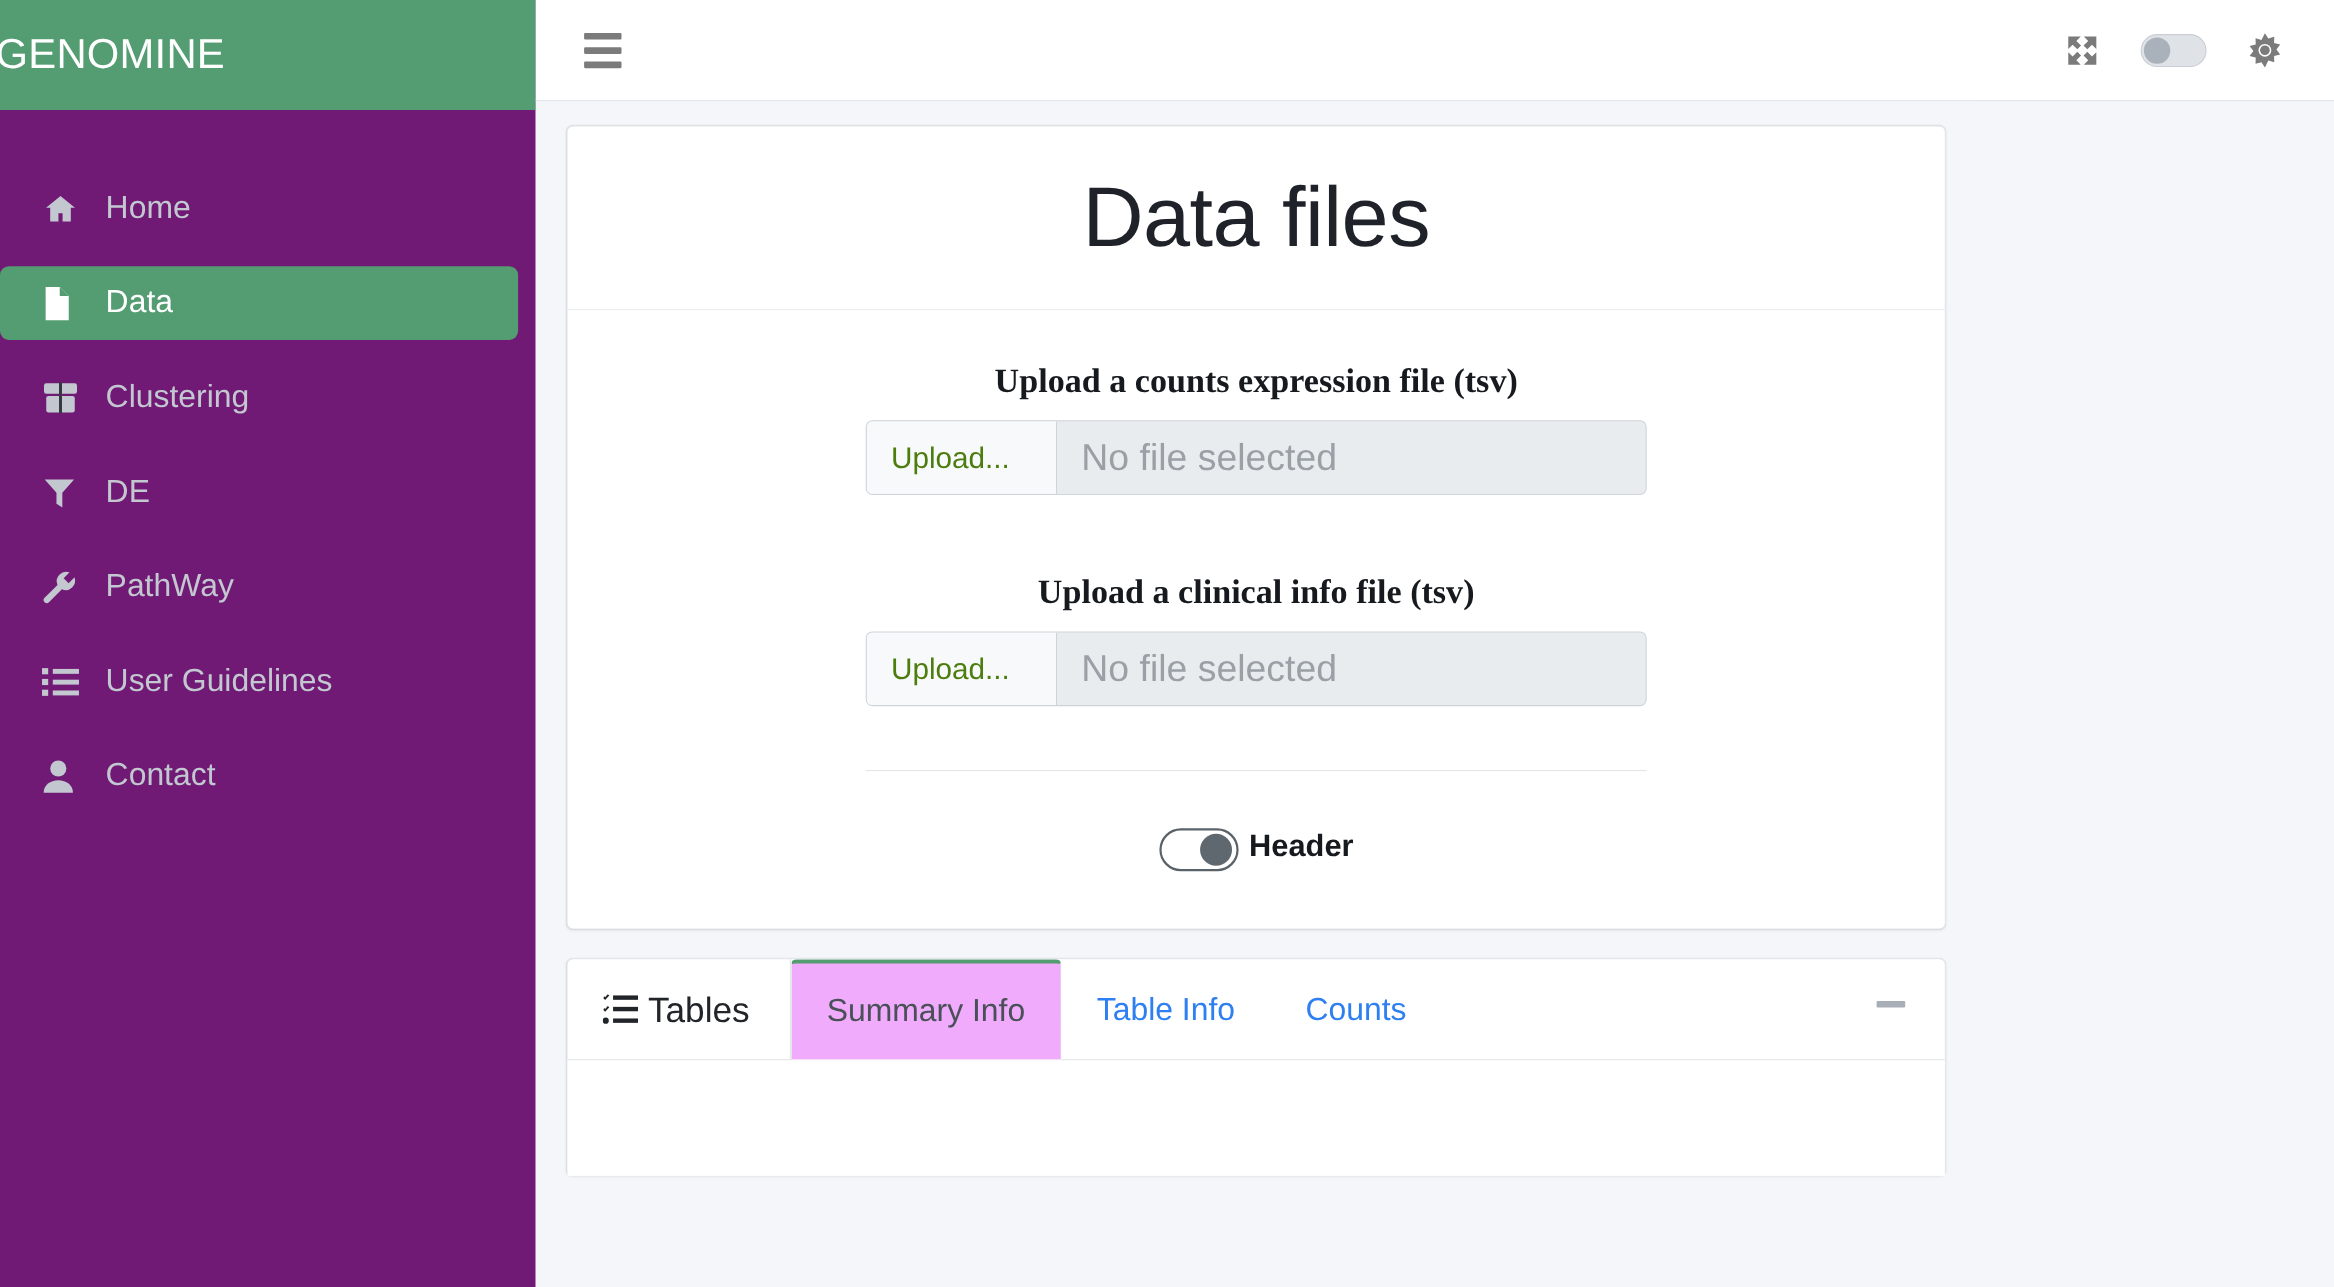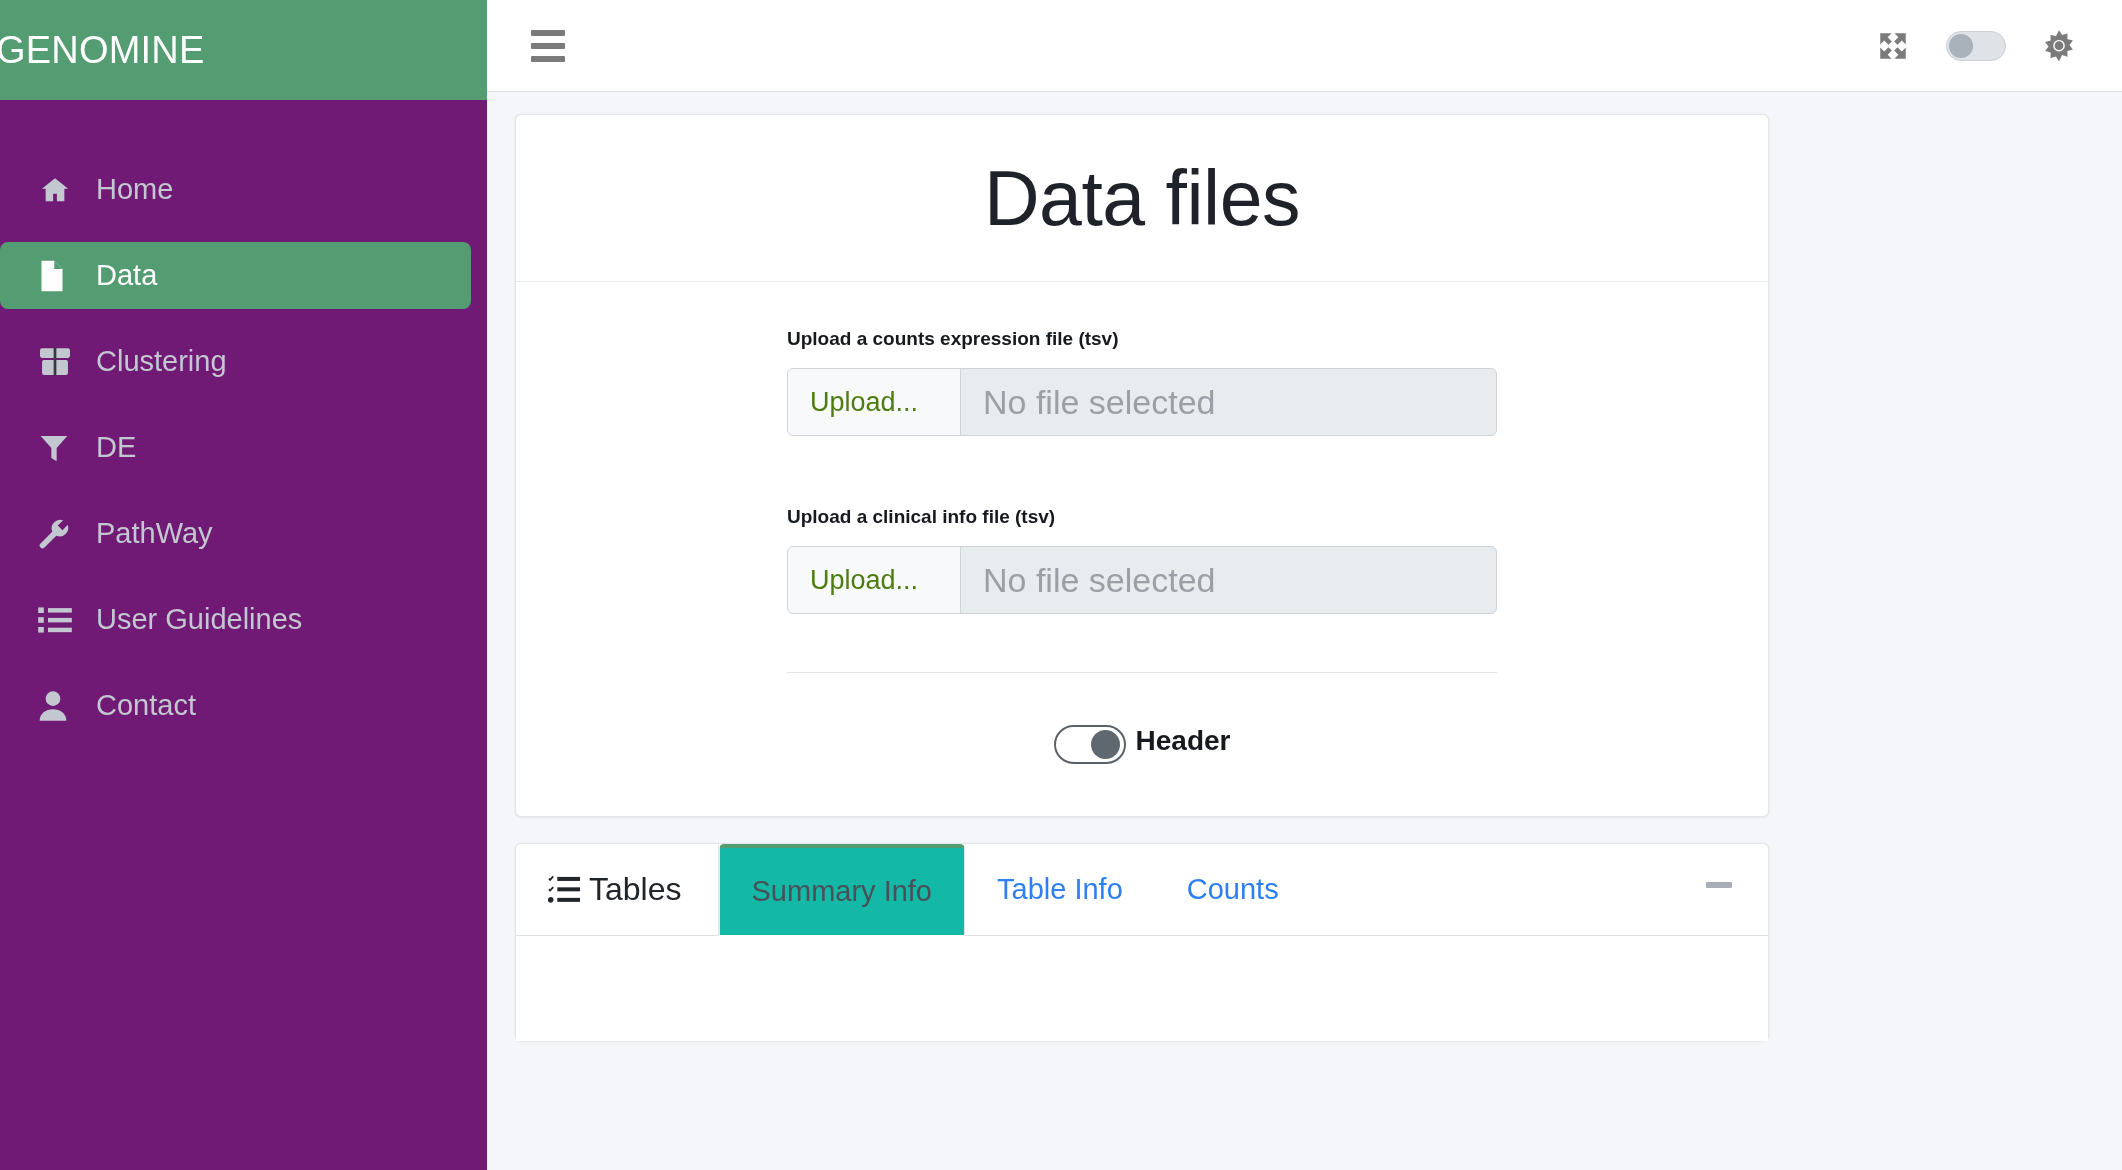--- a/index.html
+++ b/index.html
@@ -168,11 +168,13 @@
 
   .field-block { margin-bottom: 10px; }
   .field-label {
-    font-size: 19px;
+    text-align: center;
+    font-size: 31px;
     font-weight: 700;
     color: #16191d;
     width: 710px;
     margin: 0 auto 18px auto;
+    font-family: Liberation Serif, serif;
   }
   .field-label.second { margin-top: 70px; }
 

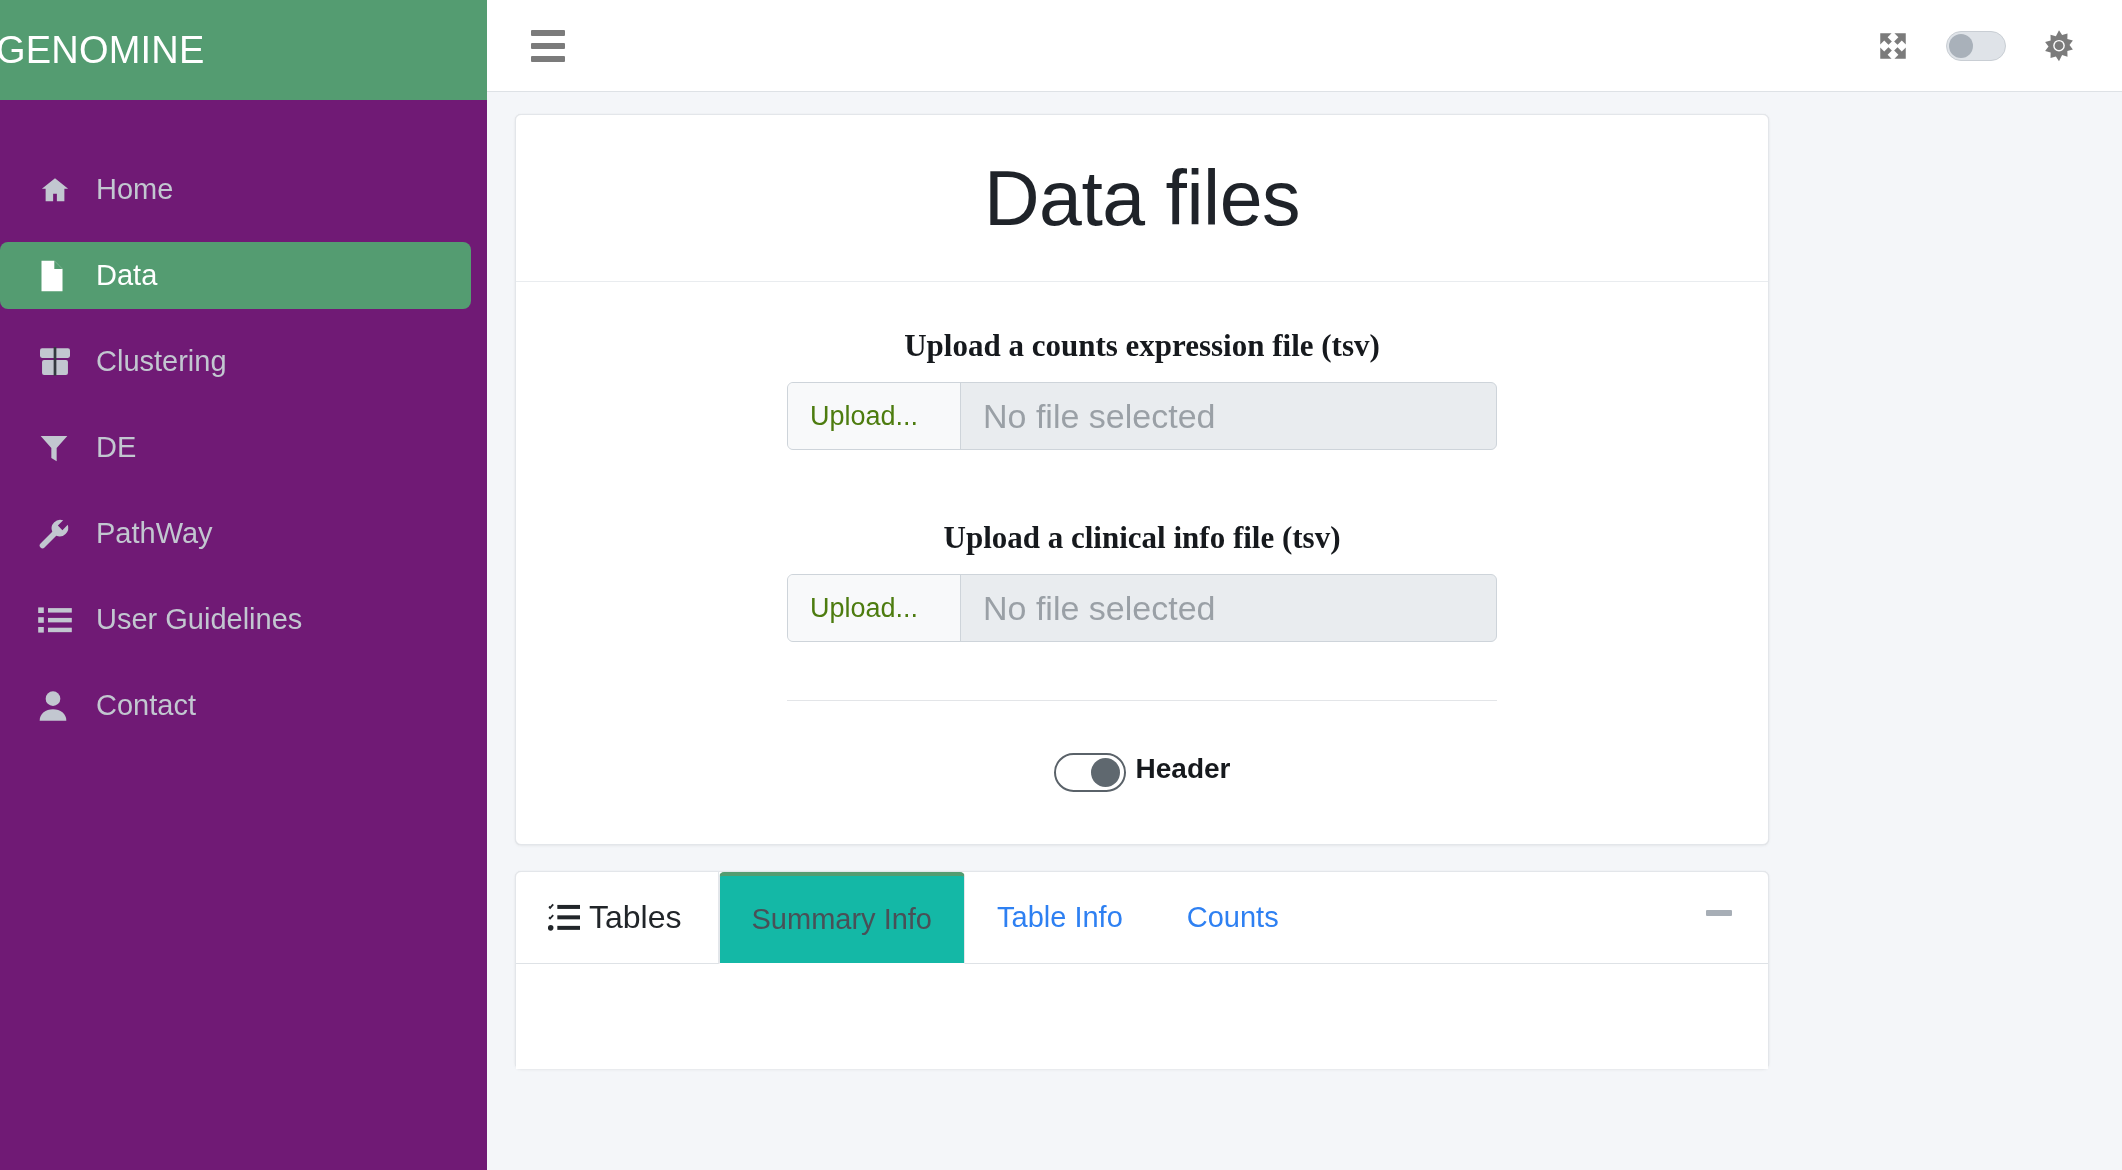--- a/index.html
+++ b/index.html
@@ -258,7 +258,7 @@
   }
   .tabs-bar {
     display: flex;
-    align-items: center;
+    align-items: flex-start;
     height: 92px;
     border-bottom: 1px solid #dee2e6;
     padding-left: 0;

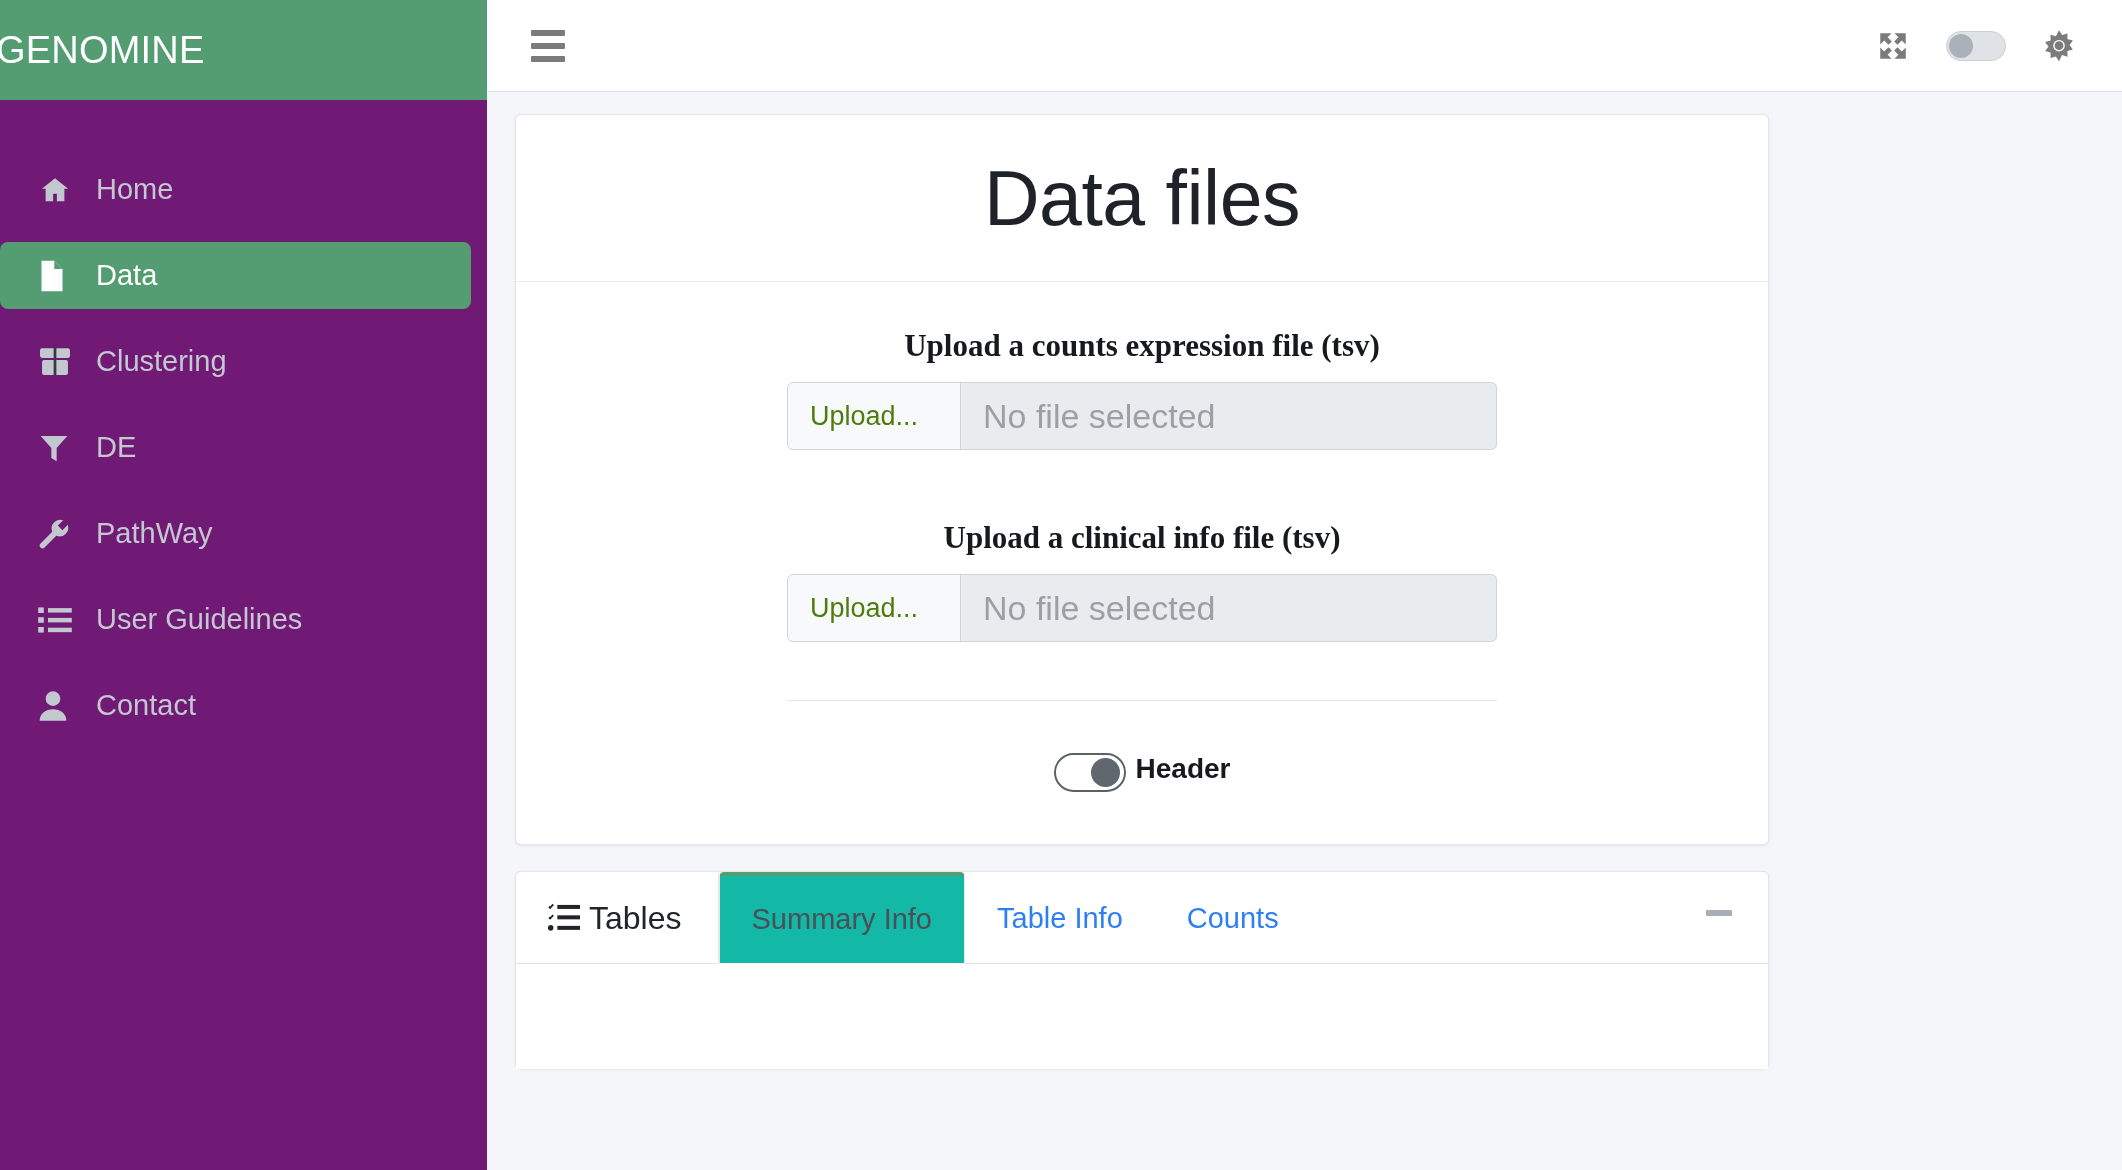--- a/index.html
+++ b/index.html
@@ -286,7 +286,7 @@
   }
   .tab.active {
     color: #495057;
-    background: #14b8a6;
+    background: #f0abfc;
     border-top: 4px solid #549c71;
     border-left: 1px solid #e3e6ea;
     border-right: 1px solid #e3e6ea;

